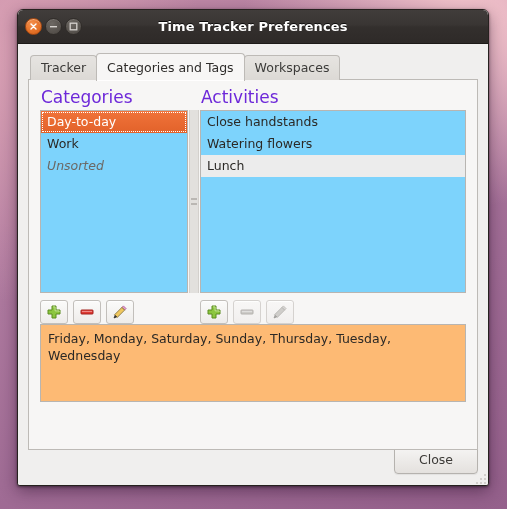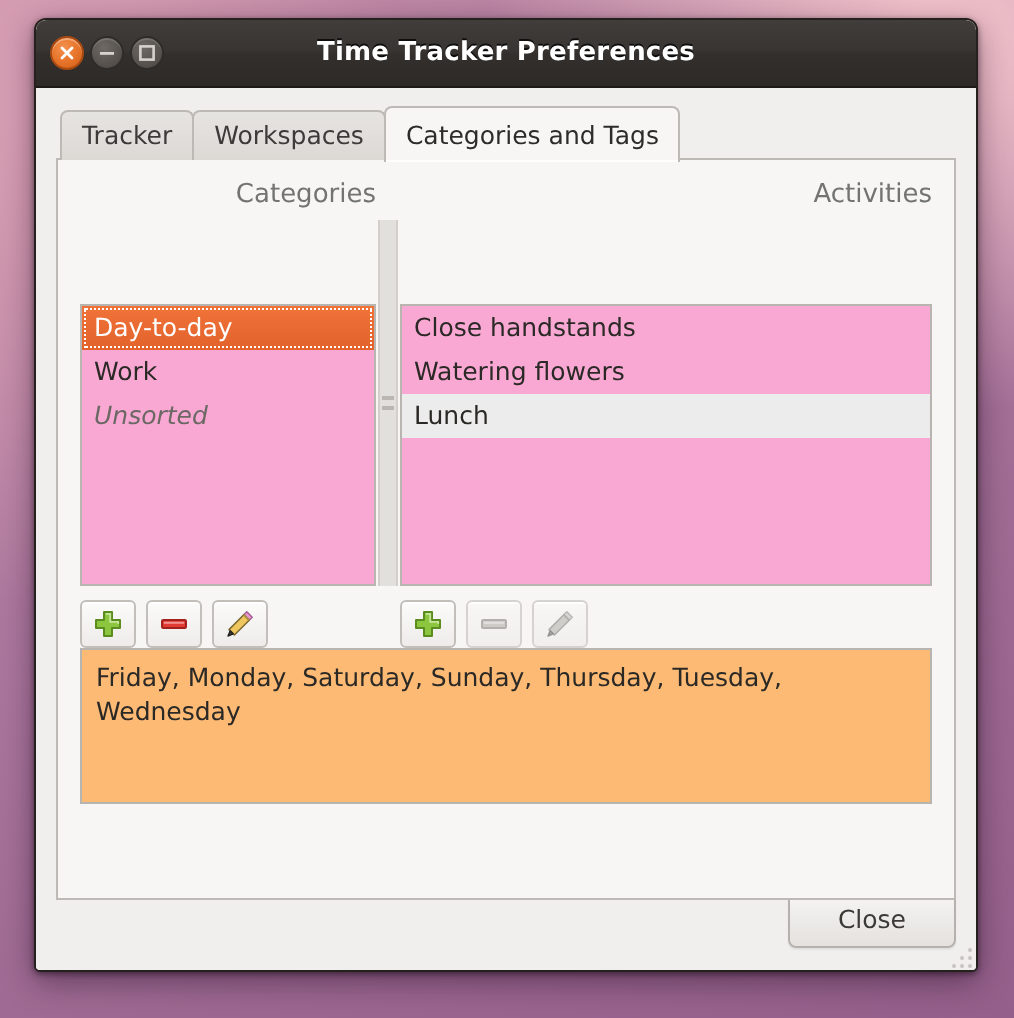--- a/index.html
+++ b/index.html
@@ -303,8 +303,8 @@
 
     <div class="tabstrip">
       <div class="tab">Tracker</div>
+      <div class="tab active">Categories and Tags</div>
       <div class="tab">Workspaces</div>
-      <div class="tab active">Categories and Tags</div>
     </div>
 
     <div class="tabpanel">

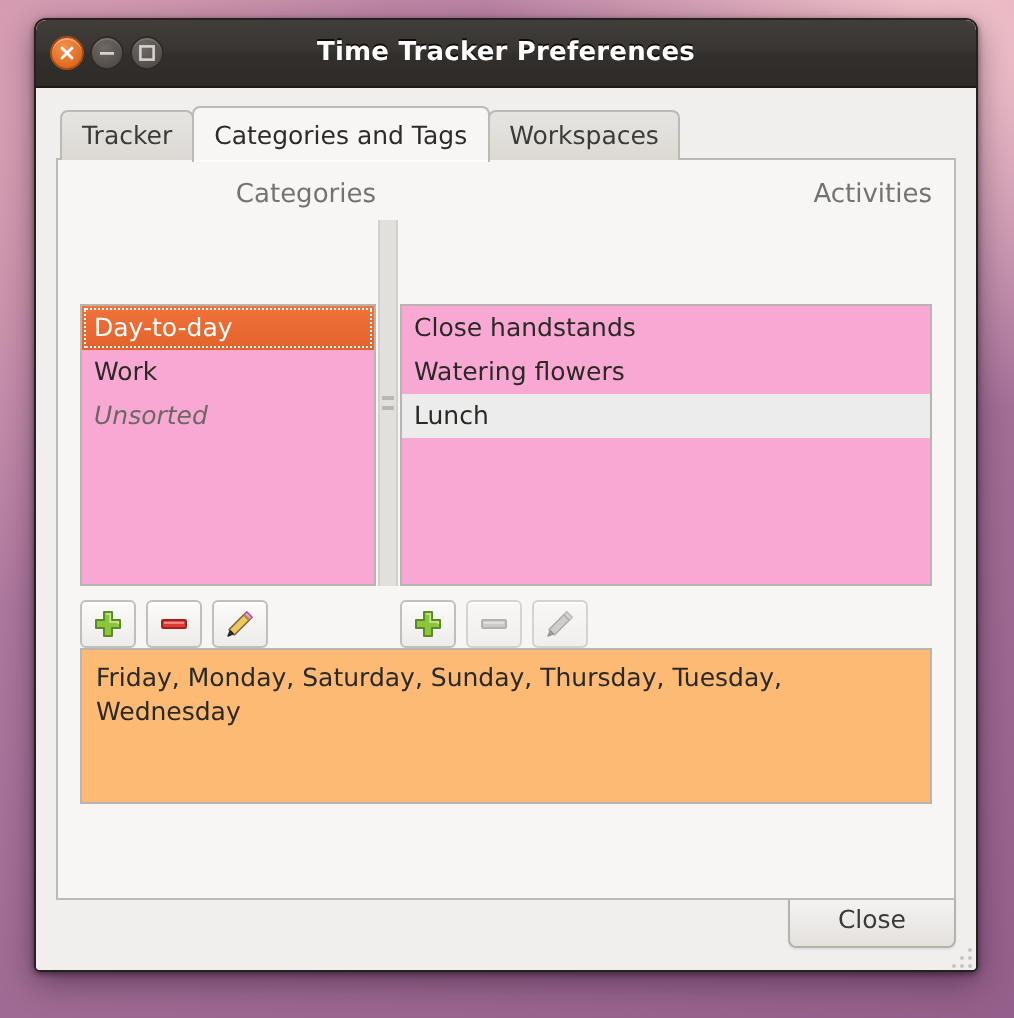--- a/index.html
+++ b/index.html
@@ -142,11 +142,10 @@
   .pane.right { flex: 1; }
 
   .pane-label {
-    font-size: 13px;
-    color: #737373;
+    font-size: 17px;
+    color: #6d28d9;
     margin: 0 0 5px 1px;
     line-height: 15px;
-    text-align: right;
   }
 
   .listbox {

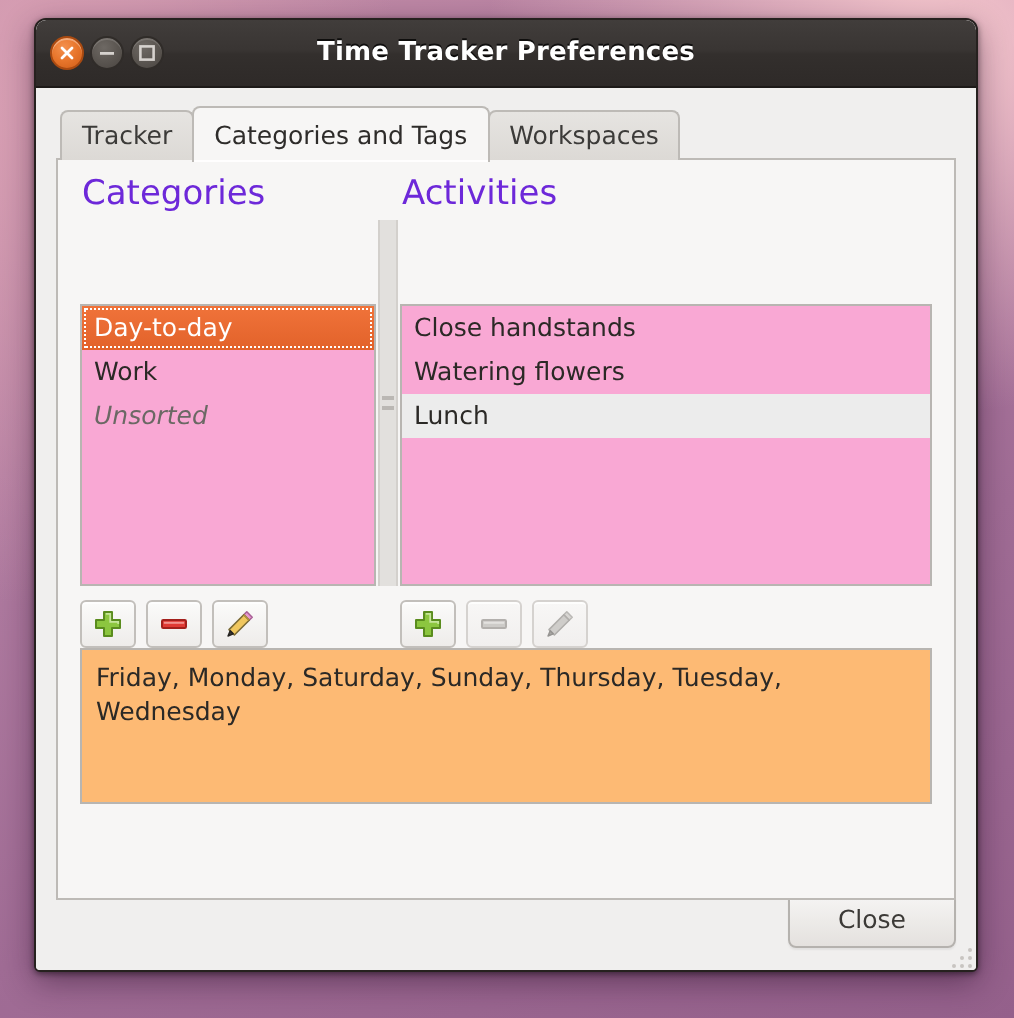--- a/index.html
+++ b/index.html
@@ -150,11 +150,10 @@
 
   .listbox {
     flex: 1;
-    background: #f9a8d4;
+    background: #7dd3fc;
     border: 1px solid #b8b5b1;
     overflow: hidden;
     box-sizing: border-box;
-    margin-top: 42px;
   }
   .row {
     font-size: 12.5px;

